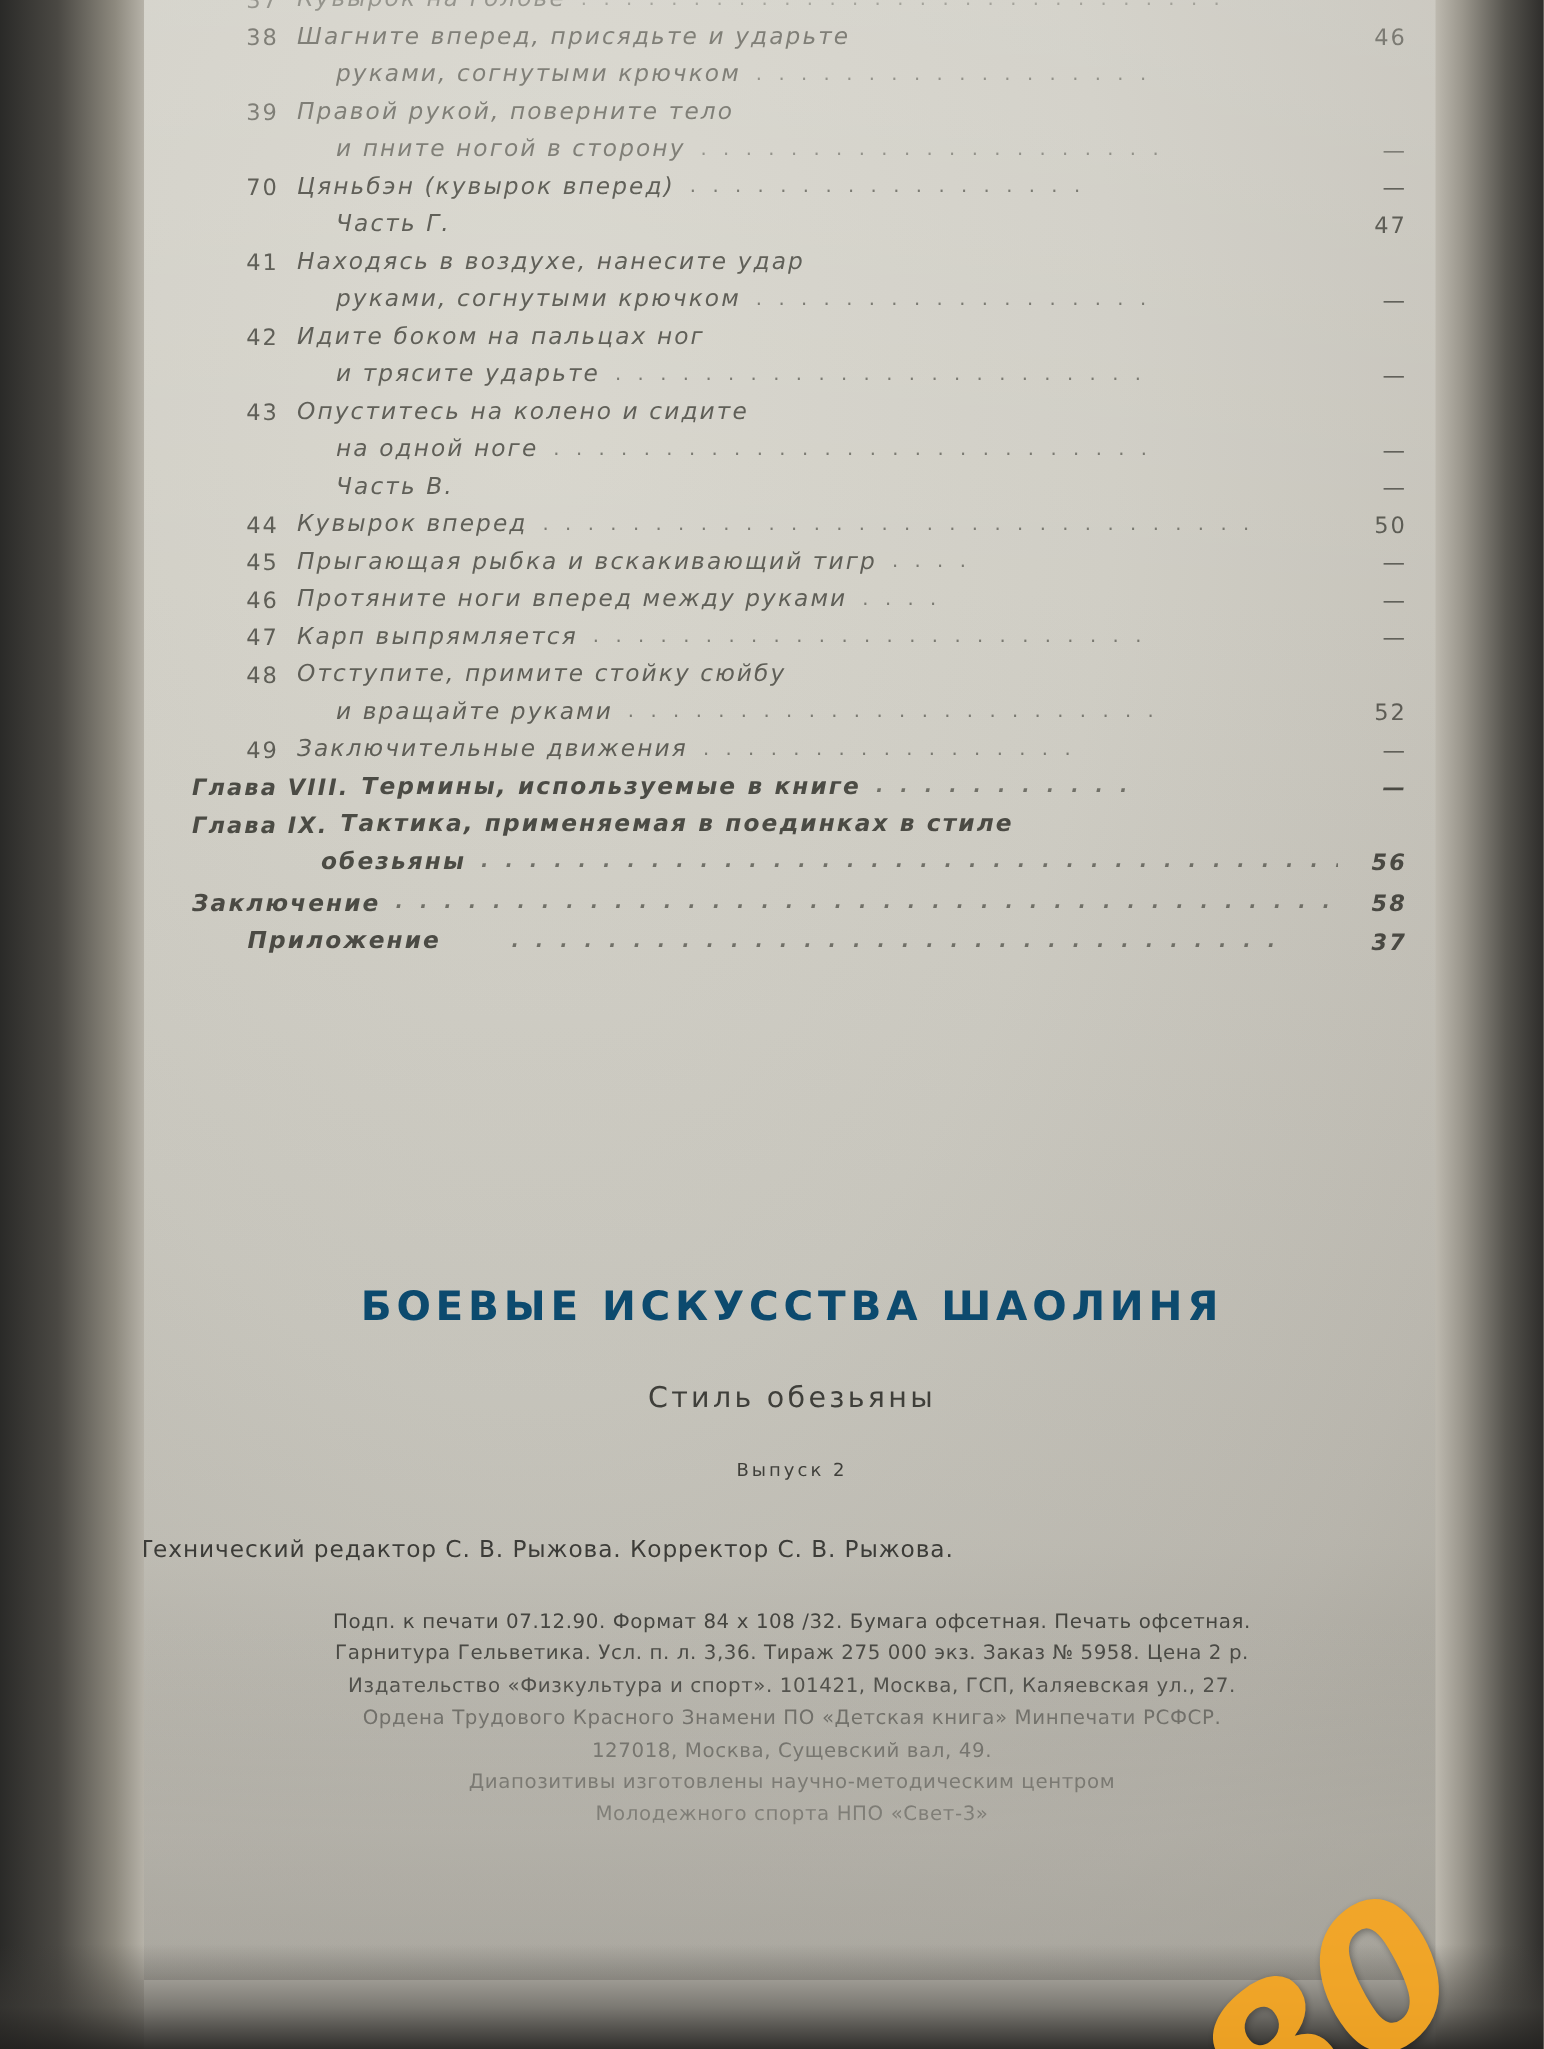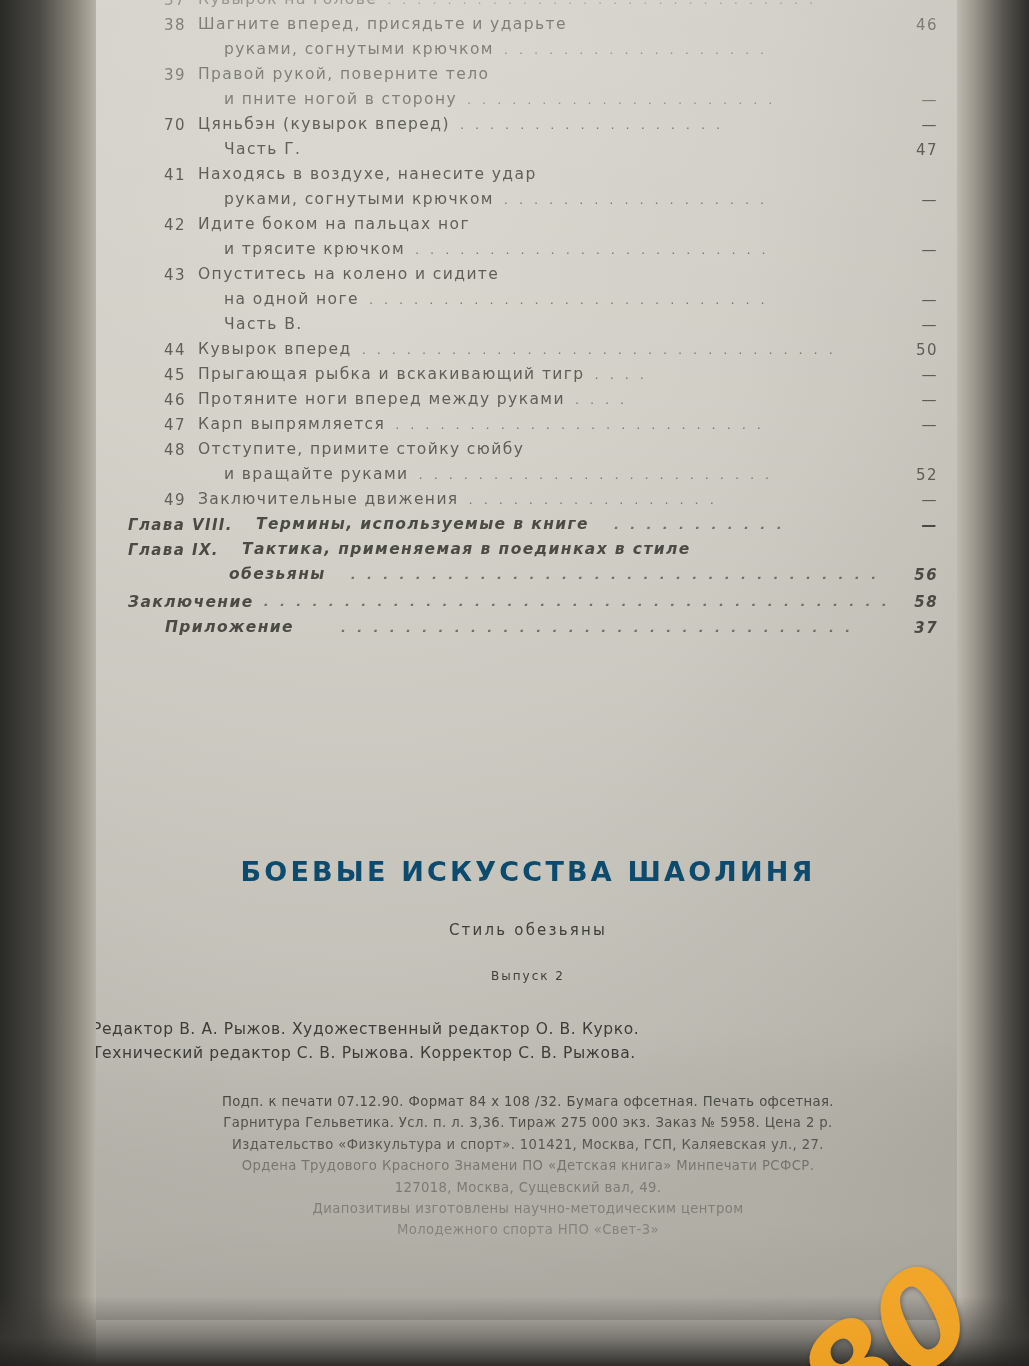--- a/index.html
+++ b/index.html
@@ -89,6 +89,7 @@
   .toc-text {
     white-space: nowrap;
     flex: none;
+    font-style: italic;
   }
   .toc-dots {
     flex: 1 1 auto;

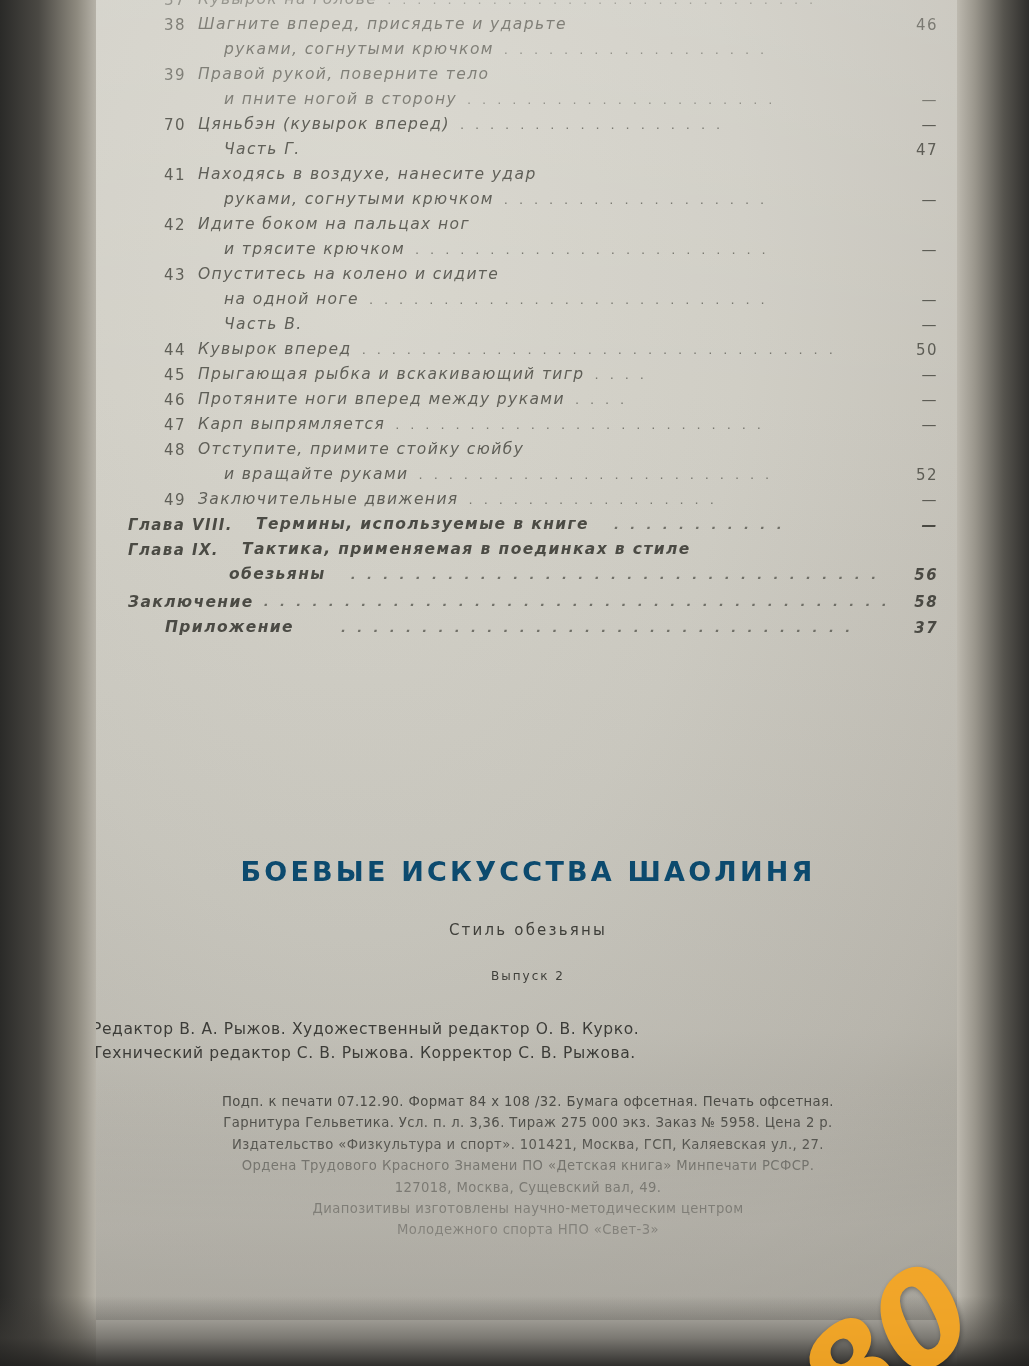--- a/index.html
+++ b/index.html
@@ -291,7 +291,7 @@
 
       <div class="toc-row cont indent-1">
         <span class="toc-num"></span>
-        <span class="toc-text">и трясите крючком</span>
+        <span class="toc-text">и трясите ударьте</span>
         <span class="toc-dots">. . . . . . . . . . . . . . . . . . . . . . . .</span>
         <span class="toc-page">—</span>
       </div>

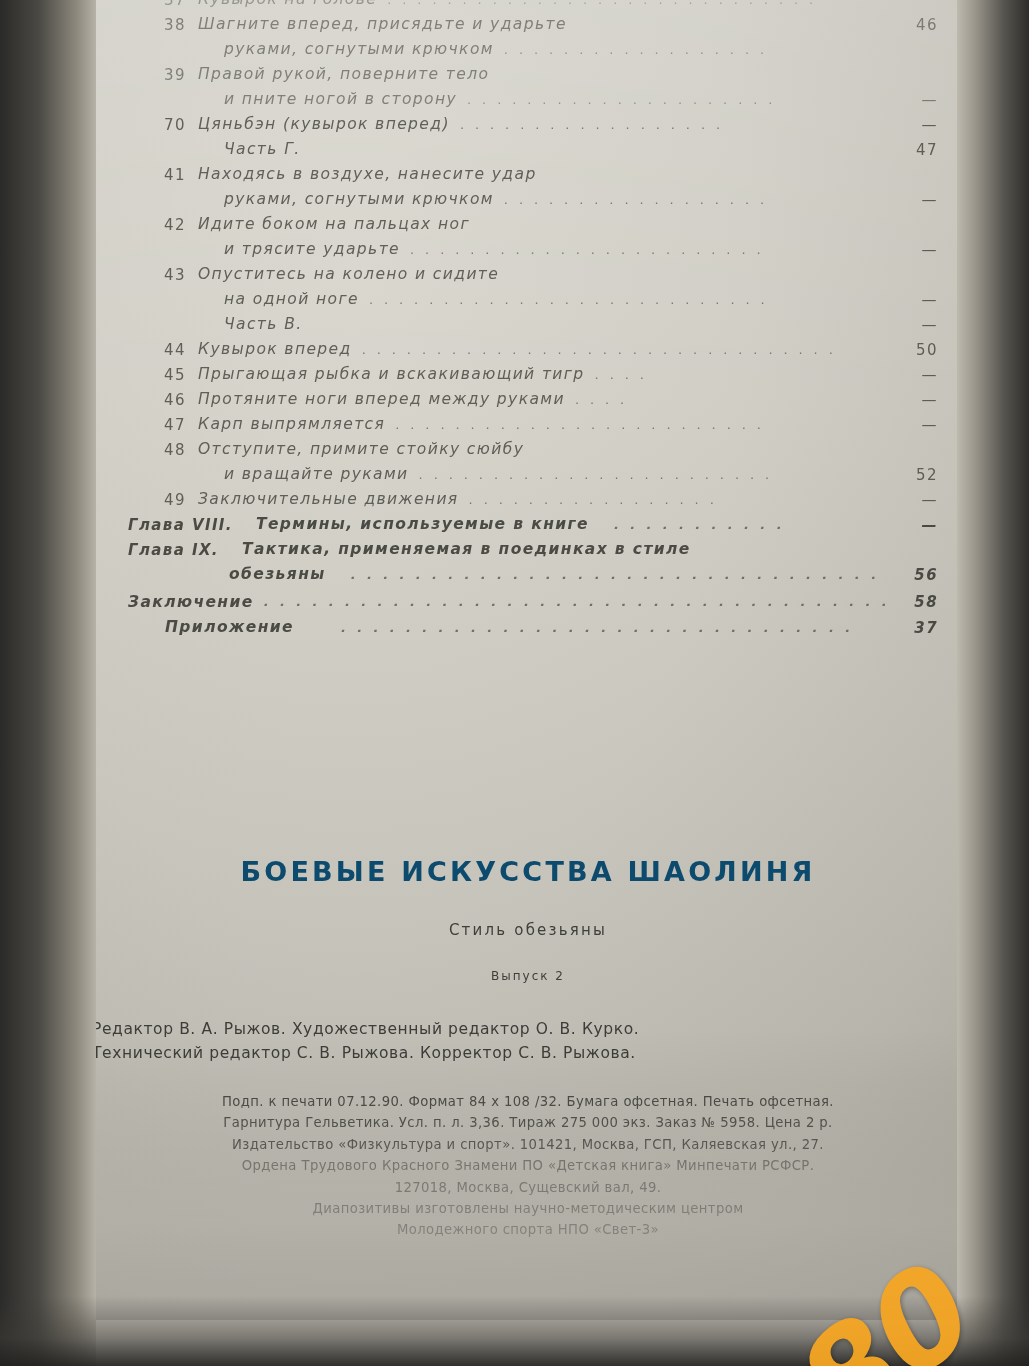--- a/index.html
+++ b/index.html
@@ -118,7 +118,6 @@
     font-weight: 600;
     color: #3d3d37;
     opacity: .9;
-    gap: 15px;
   }
   .toc-row.chapter .toc-num { width: 18px; }
   .toc-row.section {

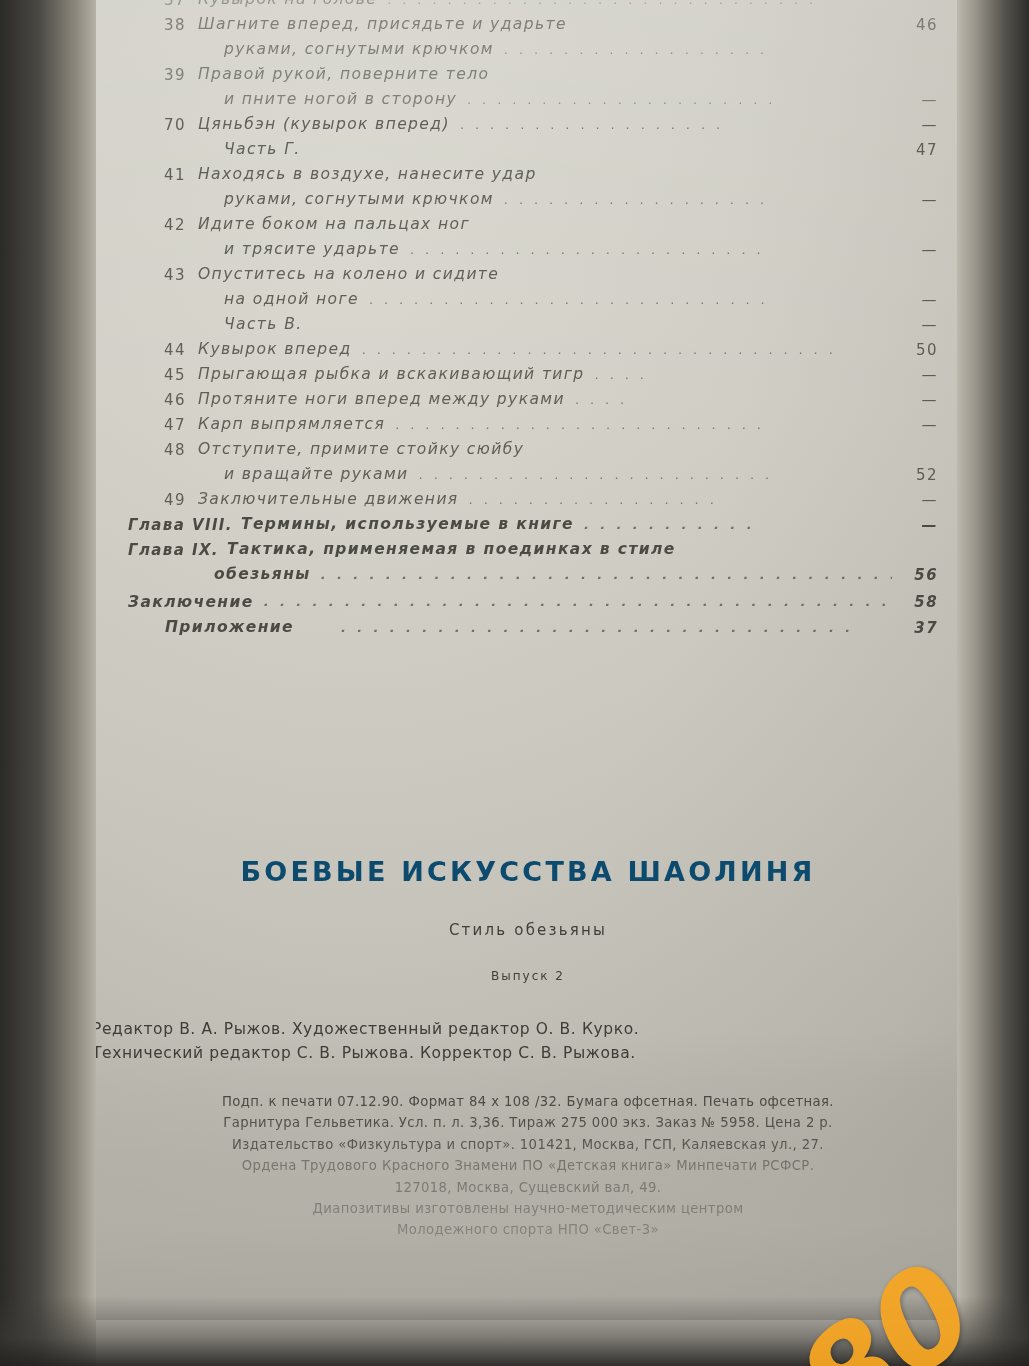--- a/index.html
+++ b/index.html
@@ -149,7 +149,7 @@
     text-align: center;
   }
   .colo-sub {
-    font-size: 15px;
+    font-size: 19px;
     letter-spacing: 2.2px;
     margin-bottom: 30px;
   }

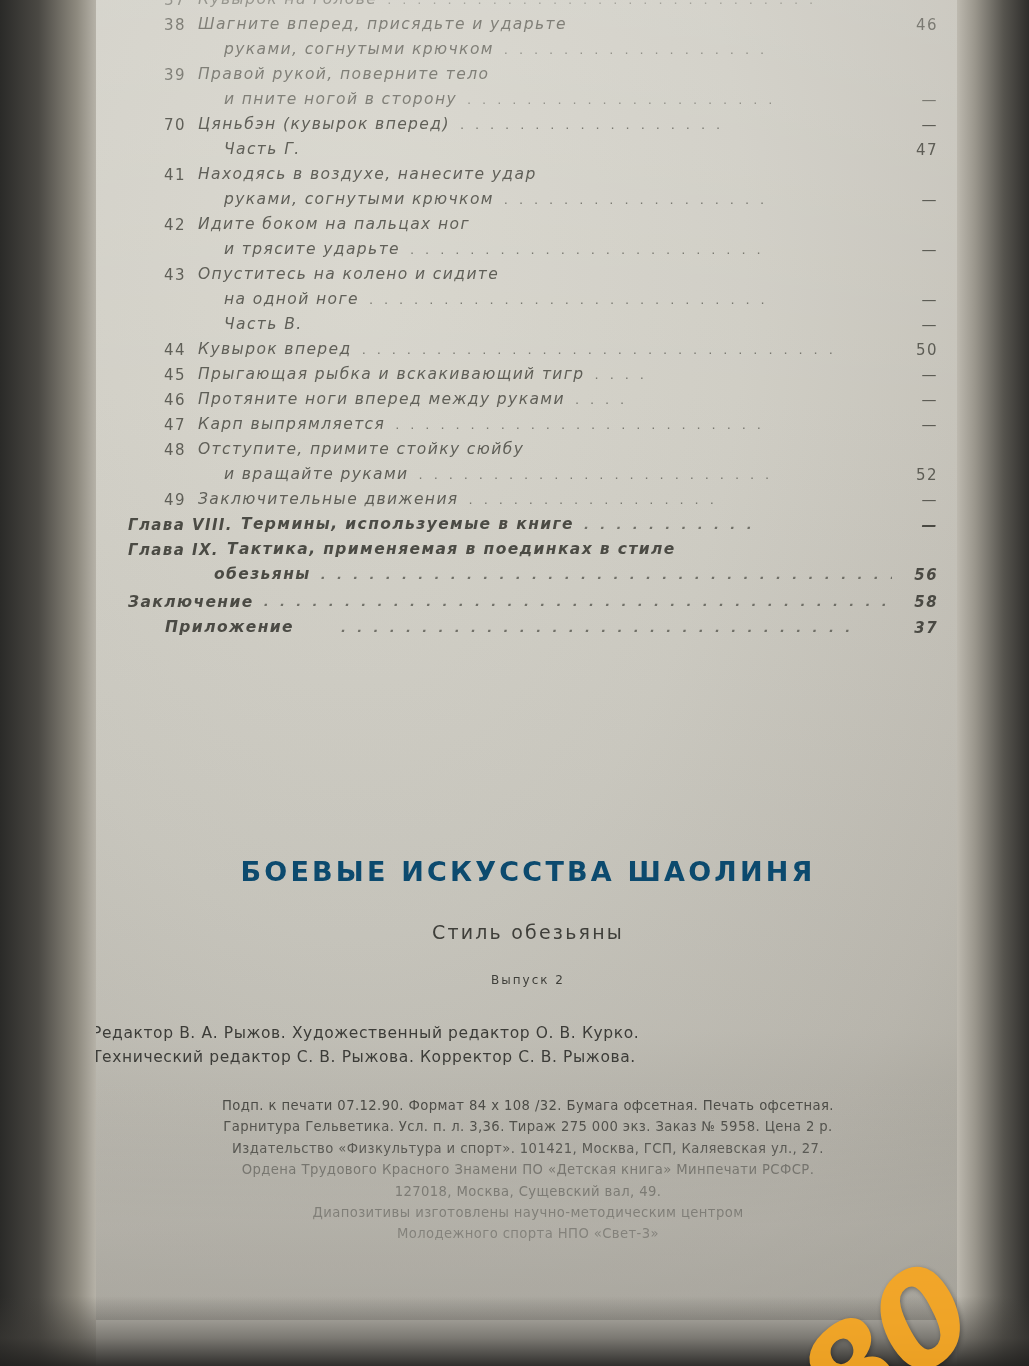--- a/index.html
+++ b/index.html
@@ -408,7 +408,6 @@
       <div class="colo-issue">Выпуск 2</div>
 
       <div class="credits">
-        <div>Редактор В. А. Рыжов. Художественный редактор О. В. Курко.</div>
         <div>Технический редактор С. В. Рыжова. Корректор С. В. Рыжова.</div>
       </div>
 

